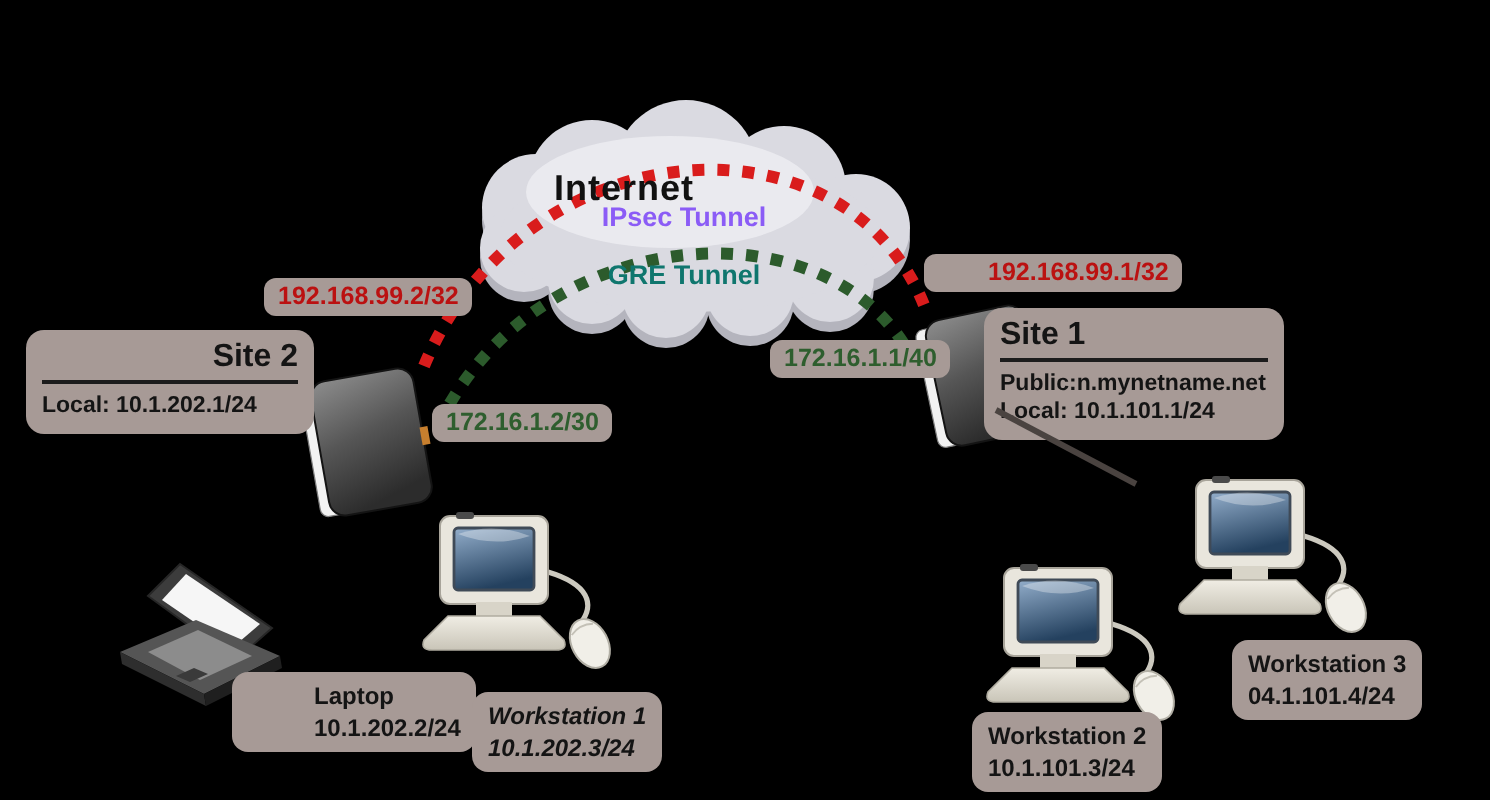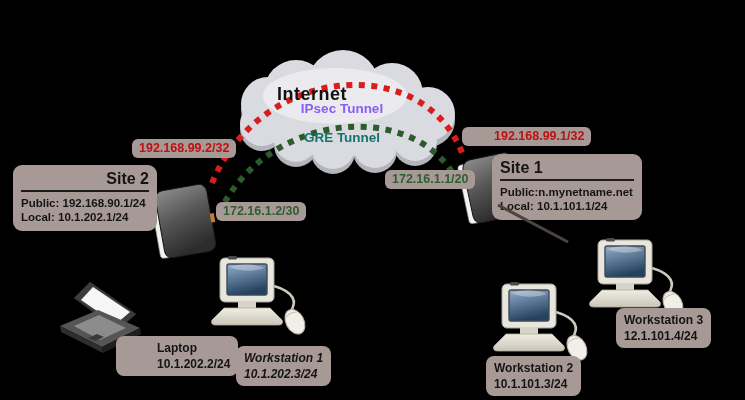--- a/index.html
+++ b/index.html
@@ -150,7 +150,7 @@
 <div class="abs iplabel red" id="ip-9922">192.168.99.2/32</div>
 <div class="abs iplabel red" id="ip-9911">192.168.99.1/32</div>
 <div class="abs iplabel green" id="ip-1722">172.16.1.2/30</div>
-<div class="abs iplabel green" id="ip-1721">172.16.1.1/20</div>
+<div class="abs iplabel green" id="ip-1721">172.16.1.1/40</div>
 
 <div class="abs sitebox" id="site2-box">
   <div class="sitetitle">Site 2</div>

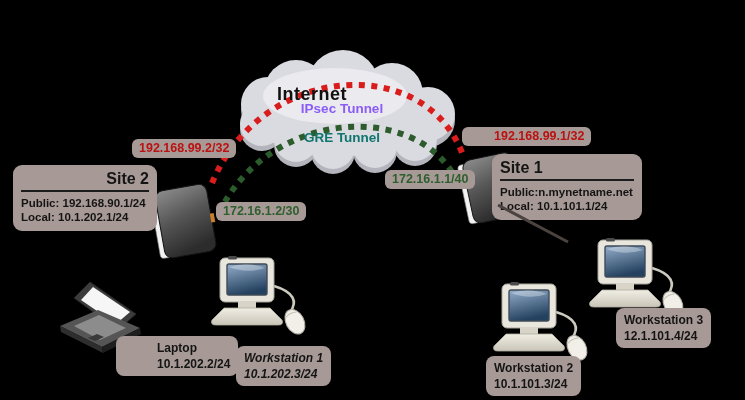--- a/index.html
+++ b/index.html
@@ -154,7 +154,6 @@
 
 <div class="abs sitebox" id="site2-box">
   <div class="sitetitle">Site 2</div>
-  <div class="siteline">Public: 192.168.90.1/24</div>
   <div class="siteline">Local: 10.1.202.1/24</div>
 </div>
 

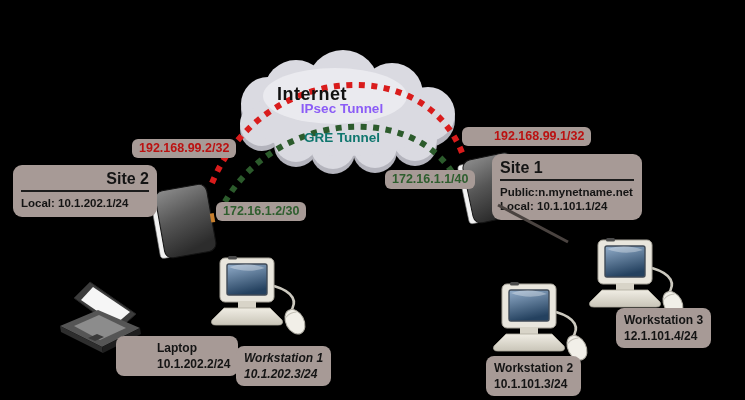--- a/index.html
+++ b/index.html
@@ -48,7 +48,7 @@
   #laptop-label{left:116px;top:336px;padding-left:41px;}
   #ws1-label{left:236px;top:346px;font-style:italic;}
   #ws2-label{left:486px;top:356px;}
-  #ws3-label{left:616px;top:308px;}
+  #ws3-label{left:616px;top:320px;}
 </style>
 </head>
 <body>

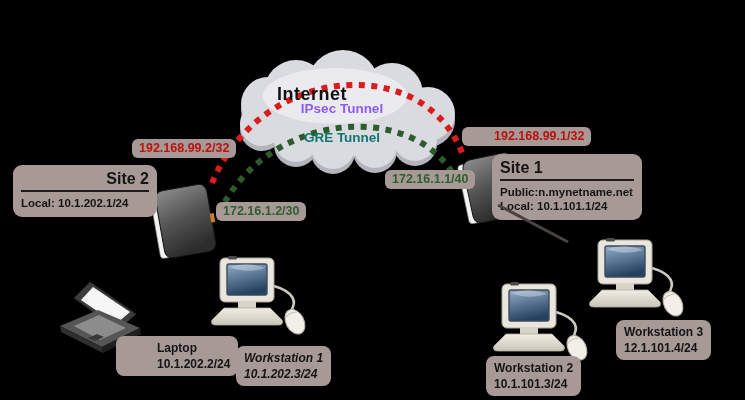--- a/index.html
+++ b/index.html
@@ -177,7 +177,7 @@
 </div>
 <div class="abs devlabel" id="ws3-label">
   <div>Workstation 3</div>
-  <div>12.1.101.4/24</div>
+  <div>04.1.101.4/24</div>
 </div>
 
 <svg id="overlay-svg" width="745" height="400" viewBox="0 0 745 400">

